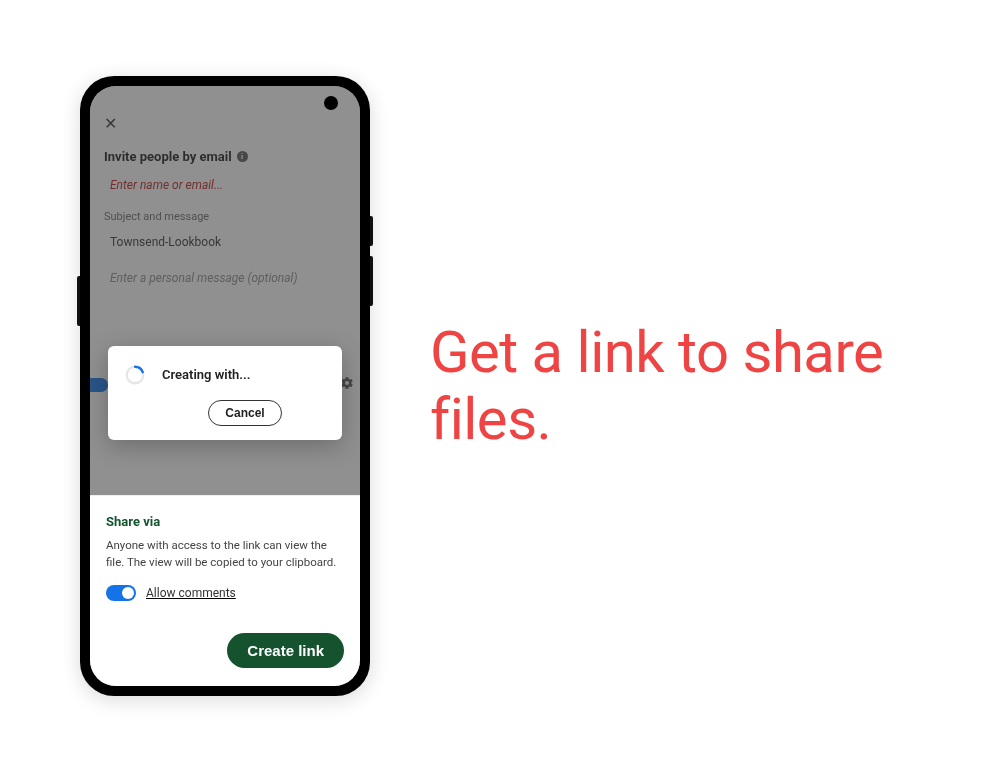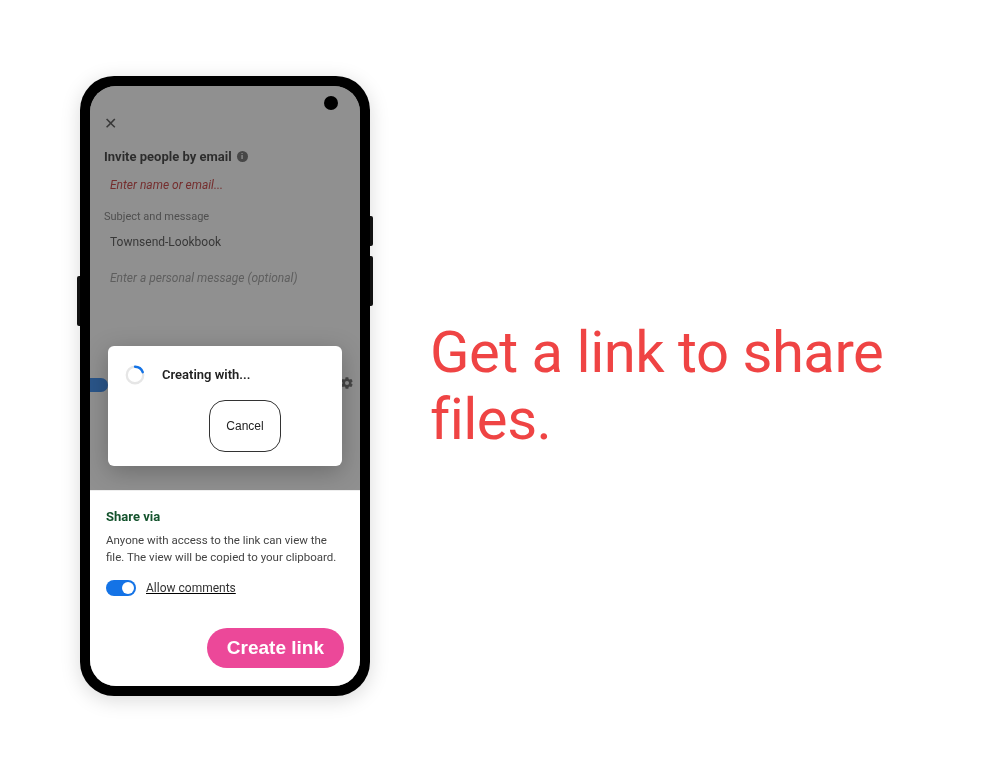--- a/index.html
+++ b/index.html
@@ -187,8 +187,8 @@
       background: #fff;
       color: #222;
       font-size: 12px;
-      font-weight: 400;
-      padding: 18px 16px;
+      font-weight: 700;
+      padding: 5px 16px;
       border-radius: 16px;
       cursor: pointer;
     }

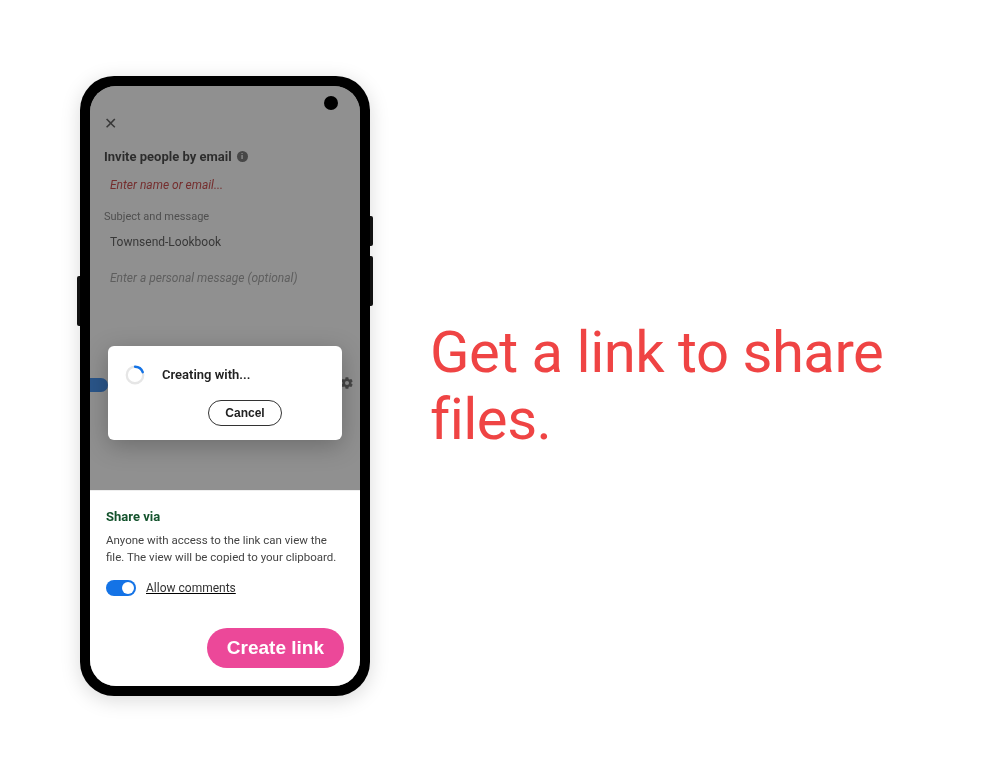--- a/index.html
+++ b/index.html
@@ -245,10 +245,10 @@
       justify-content: flex-end;
     }
     .create-btn {
-      background: #ec4899;
+      background: #14532d;
       color: #fff;
       border: none;
-      font-size: 19px;
+      font-size: 15px;
       font-weight: 700;
       padding: 9px 20px;
       border-radius: 20px;

